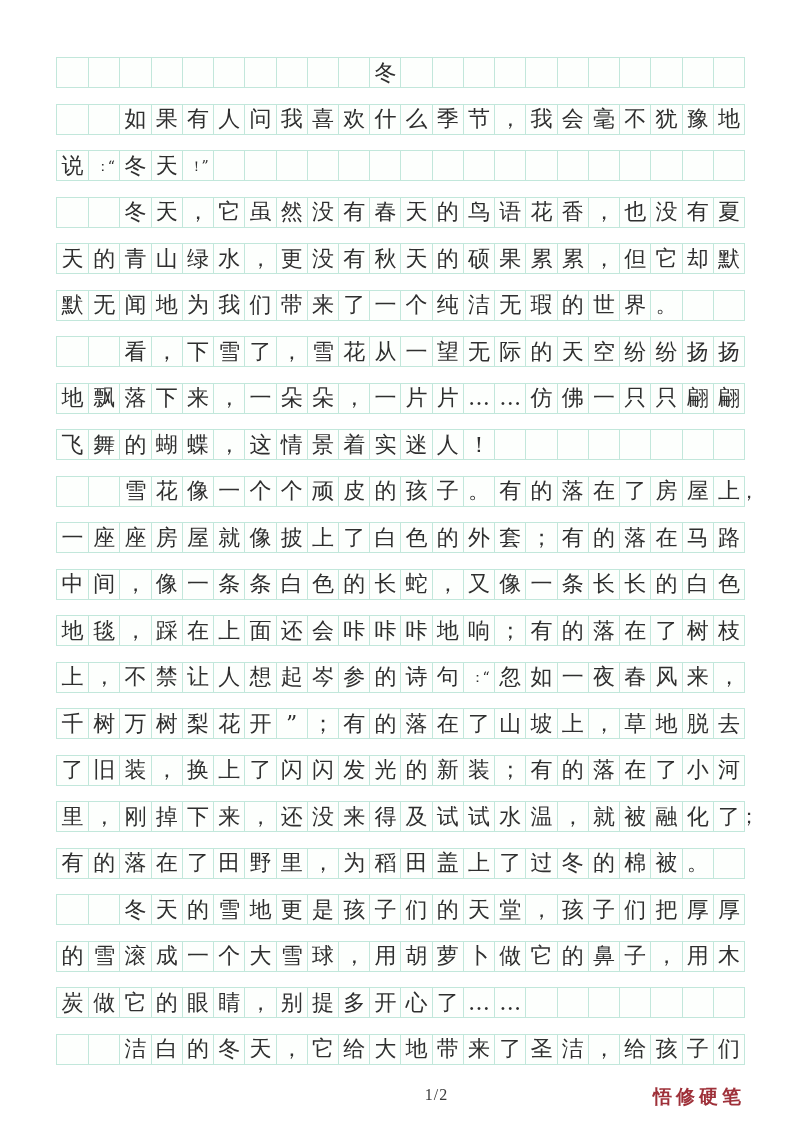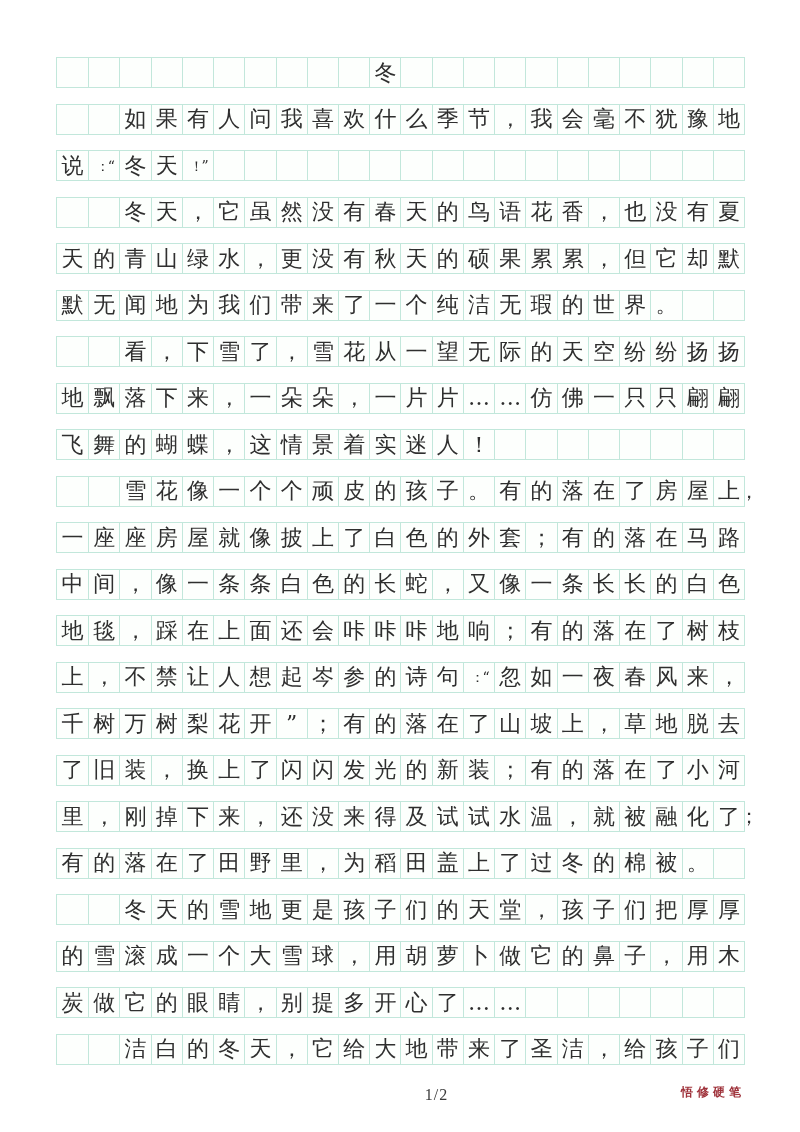--- a/index.html
+++ b/index.html
@@ -82,7 +82,7 @@
     top:2px;
     font-family:"DejaVu Serif","Liberation Serif",serif;
     font-weight:bold;
-    font-size:12px;
+    font-size:19px;
     letter-spacing:4px;
     color:var(--wm);
   }

